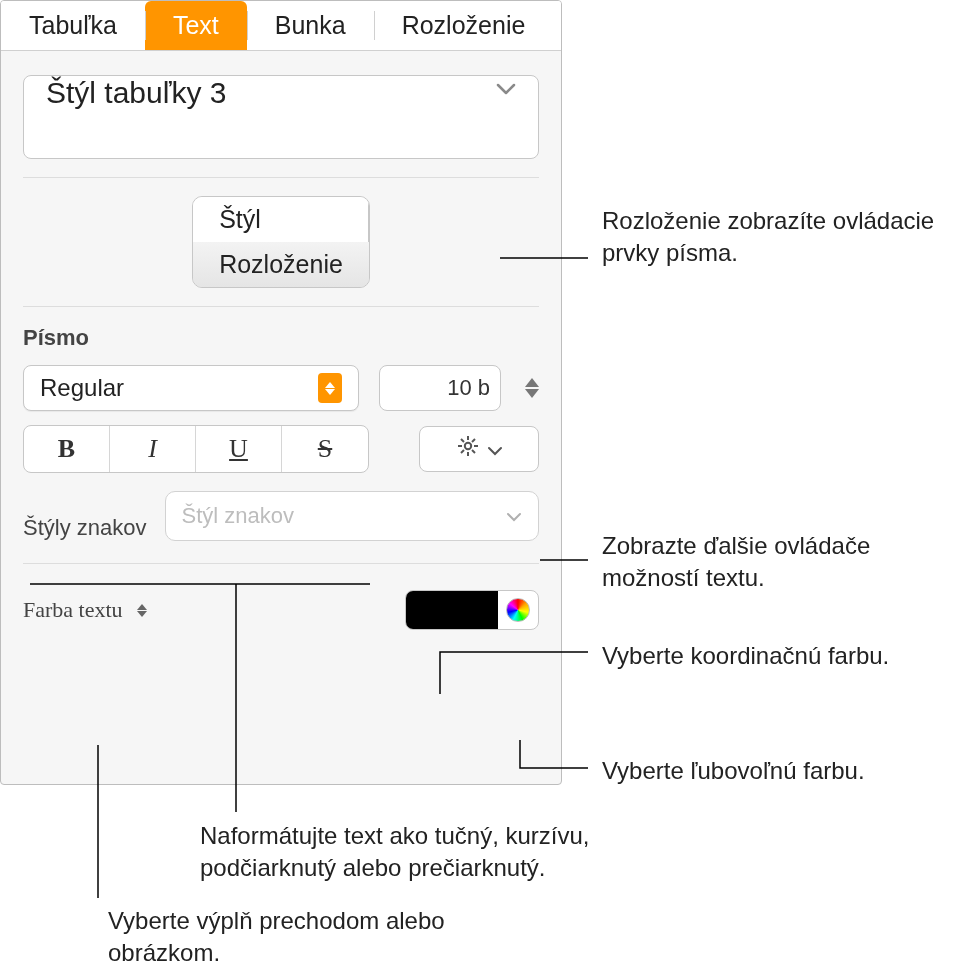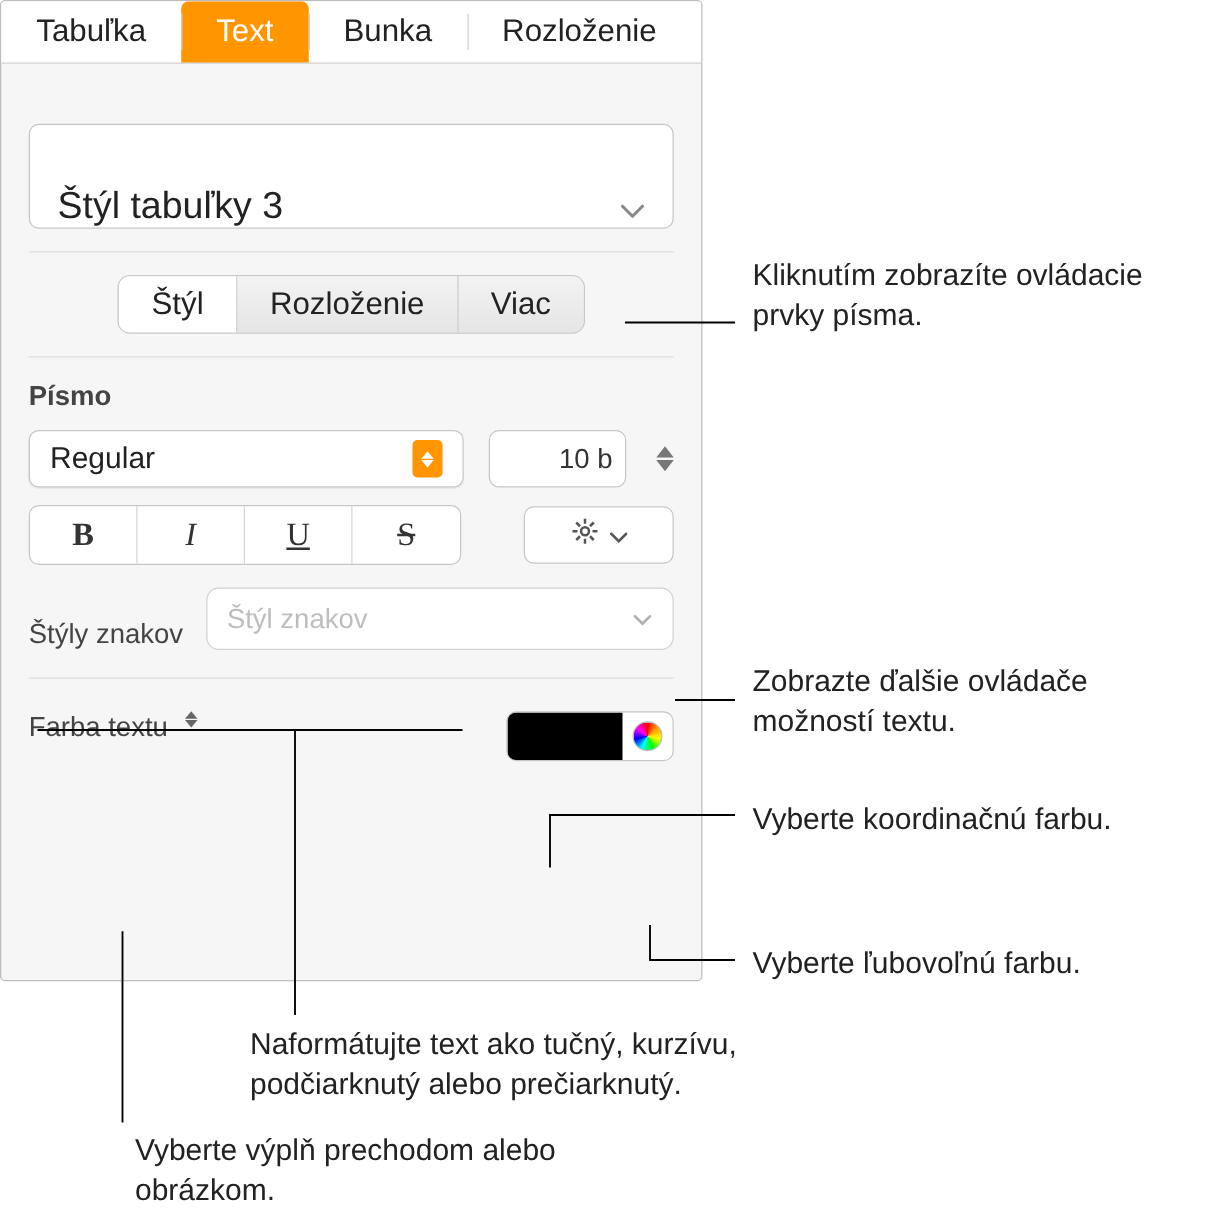--- a/index.html
+++ b/index.html
@@ -65,10 +65,9 @@
     border-radius: 8px;
     height: 84px;
     display: flex;
-    align-items: flex-end;
+    align-items: flex-start;
     padding: 0 22px;
     position: relative;
-    margin-top: 24px;
   }
   .pstyle-text {
     font-size: 30px;

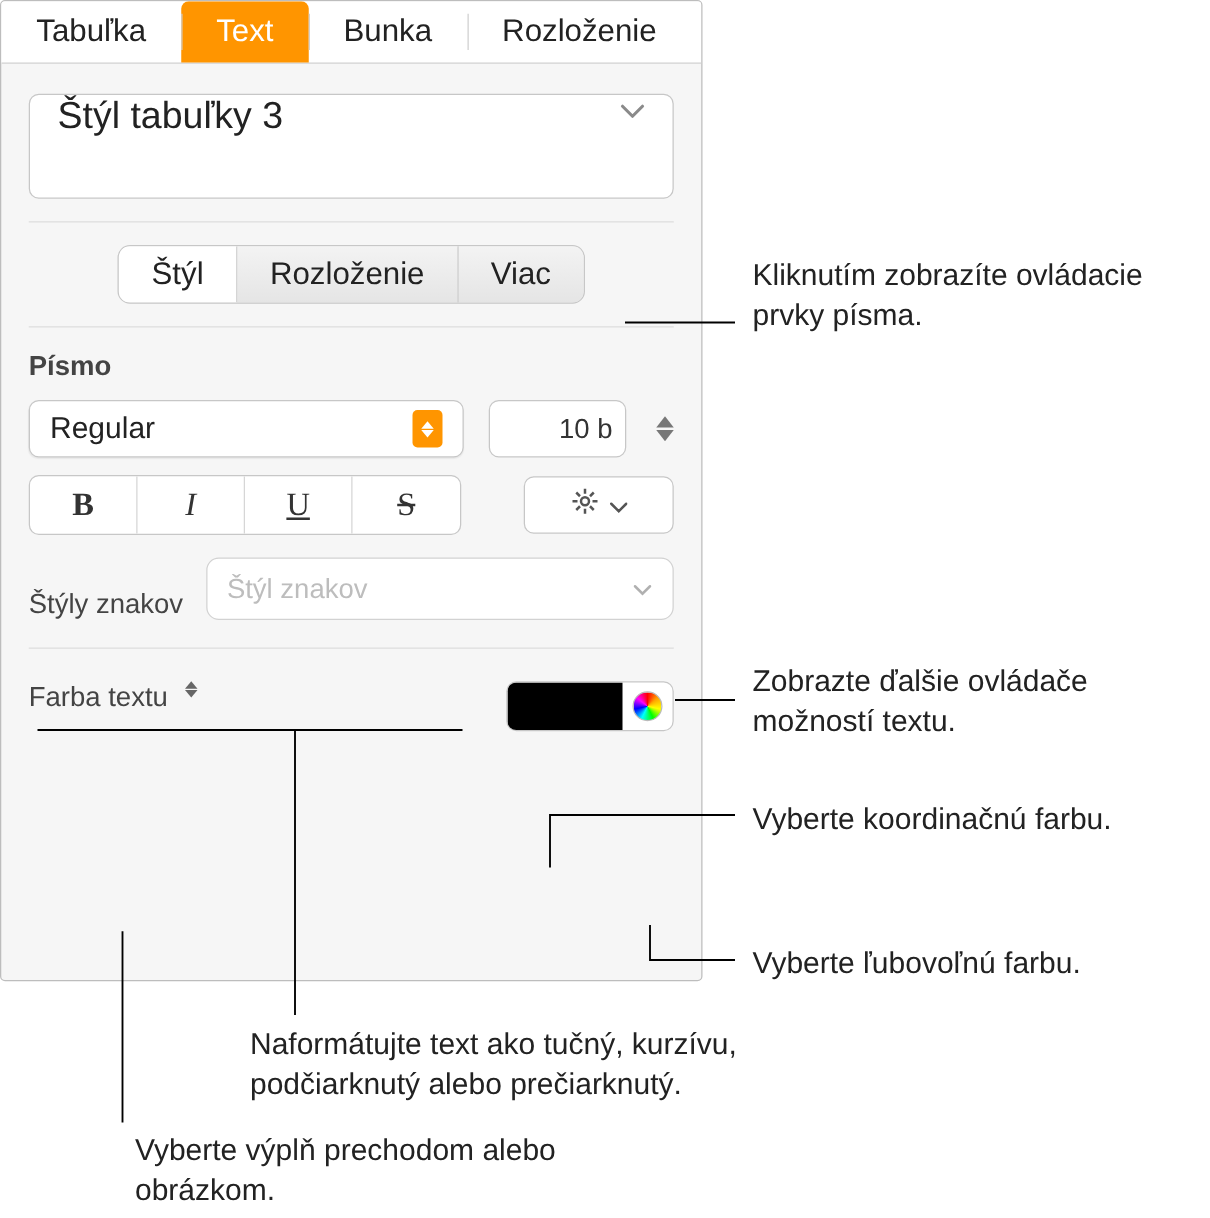--- a/index.html
+++ b/index.html
@@ -88,6 +88,7 @@
     overflow: hidden;
     background: #ececec;
     box-shadow: inset 0 1px 0 rgba(255,255,255,.6);
+    flex-direction: column;
   }
   .segmented .seg {
     padding: 8px 26px;

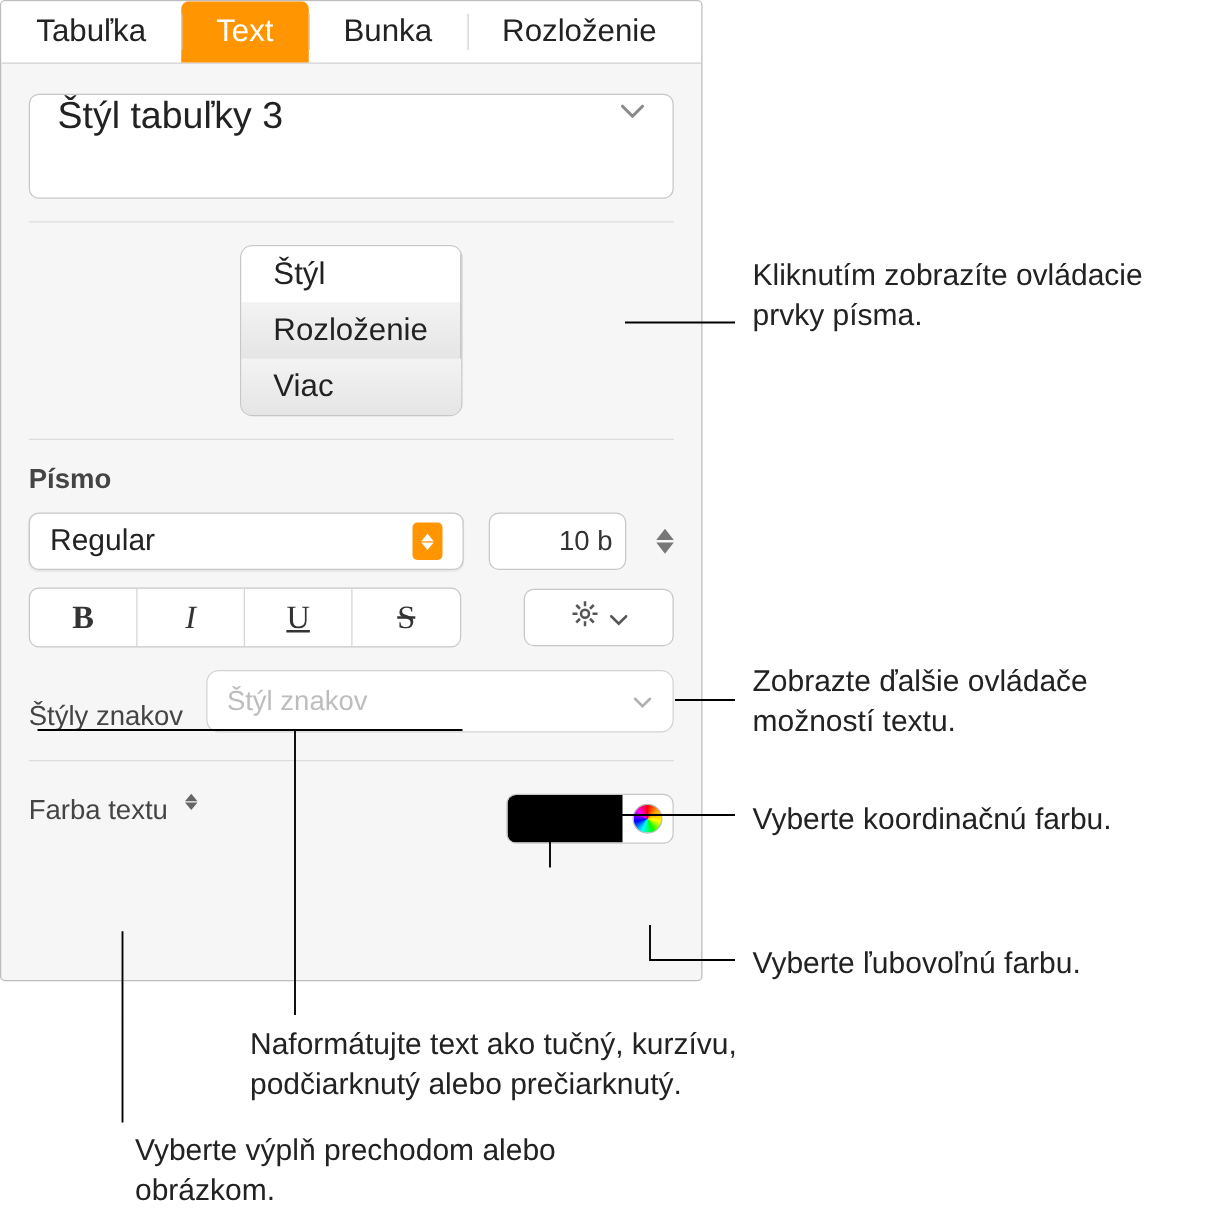--- a/index.html
+++ b/index.html
@@ -394,7 +394,7 @@
   </div>
 </div>
 
-<div class="callout" style="left:602px; top:205px; width:340px">Kliknutím zobrazíte ovládacie prvky písma.</div>
+<div class="callout" style="left:602px; top:205px; width:340px">Rozloženie zobrazíte ovládacie prvky písma.</div>
 <div class="callout" style="left:602px; top:530px; width:360px">Zobrazte ďalšie ovládače možností textu.</div>
 <div class="callout" style="left:602px; top:640px; width:360px">Vyberte koordinačnú farbu.</div>
 <div class="callout" style="left:602px; top:755px; width:360px">Vyberte ľubovoľnú farbu.</div>

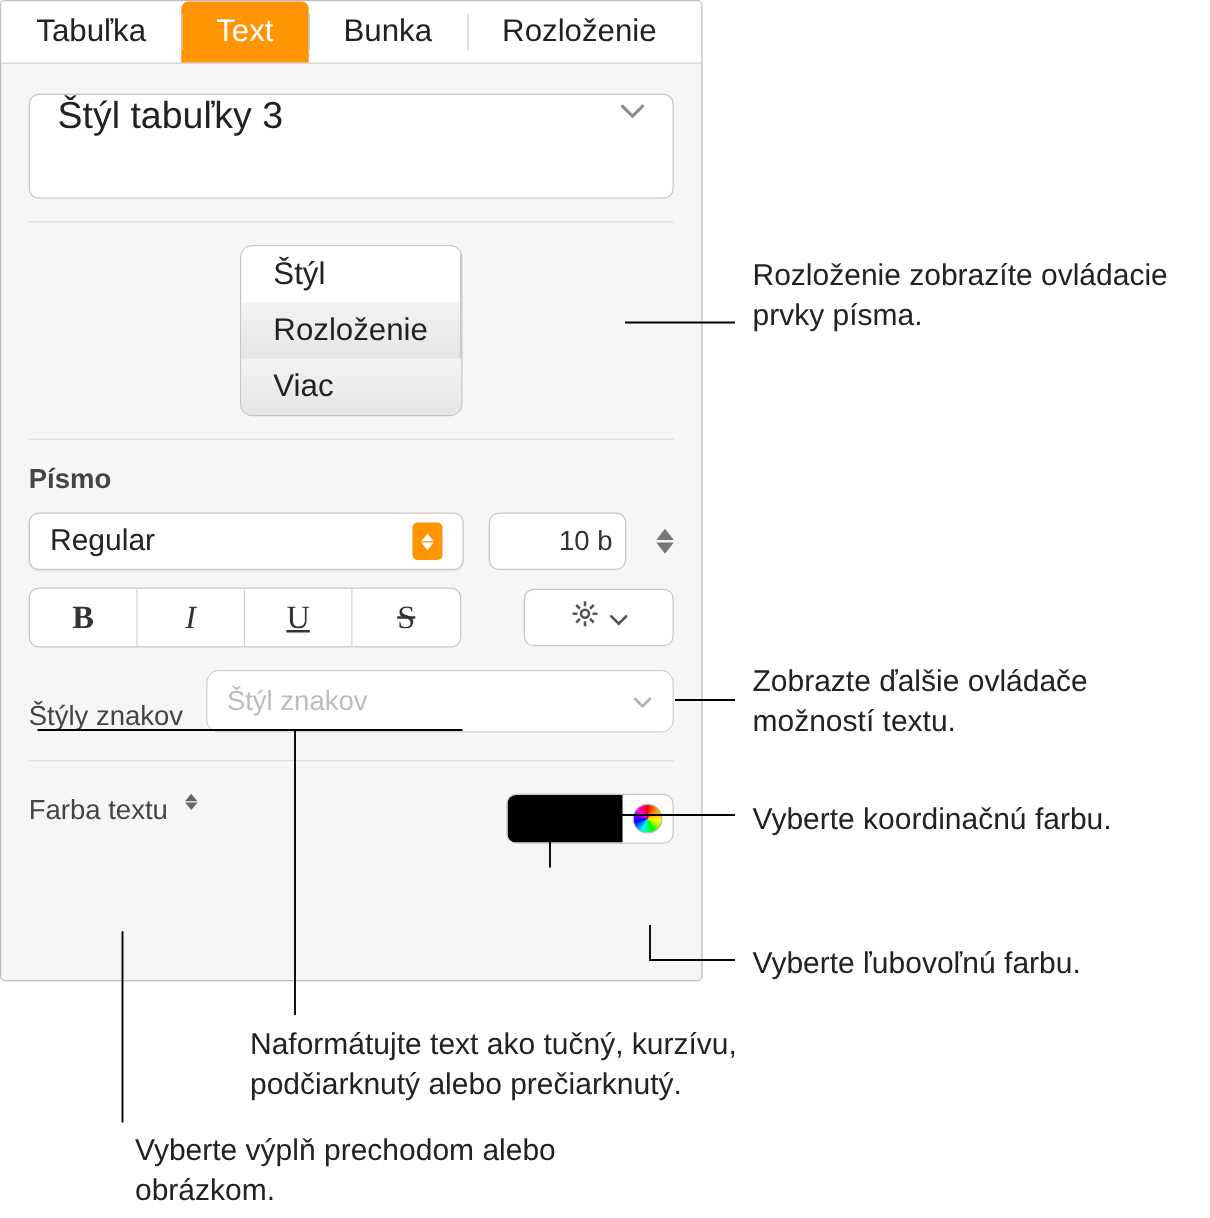--- a/index.html
+++ b/index.html
@@ -305,7 +305,6 @@
       <div class="segmented">
         <div class="seg active">Štýl</div>
         <div class="seg">Rozloženie</div>
-        <div class="seg">Viac</div>
       </div>
     </div>
 

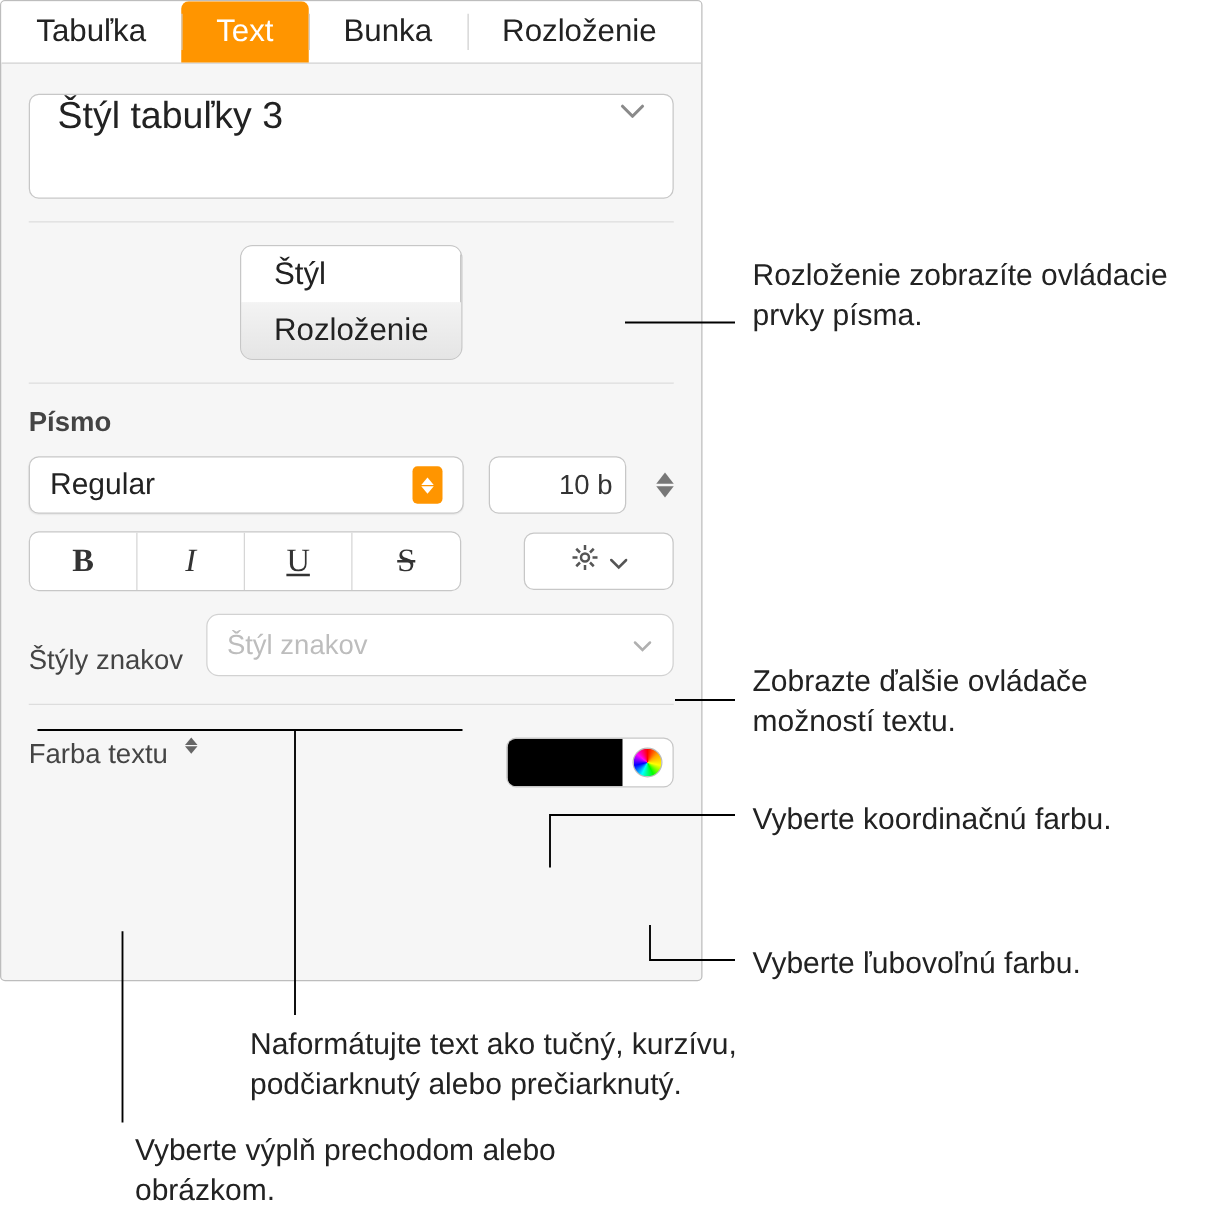--- a/index.html
+++ b/index.html
@@ -141,7 +141,7 @@
     align-items: center;
   }
   .size-box {
-    width: 110px;
+    width: 122px;
     height: 46px;
     background: #fff;
     border: 1px solid #c7c7c7;

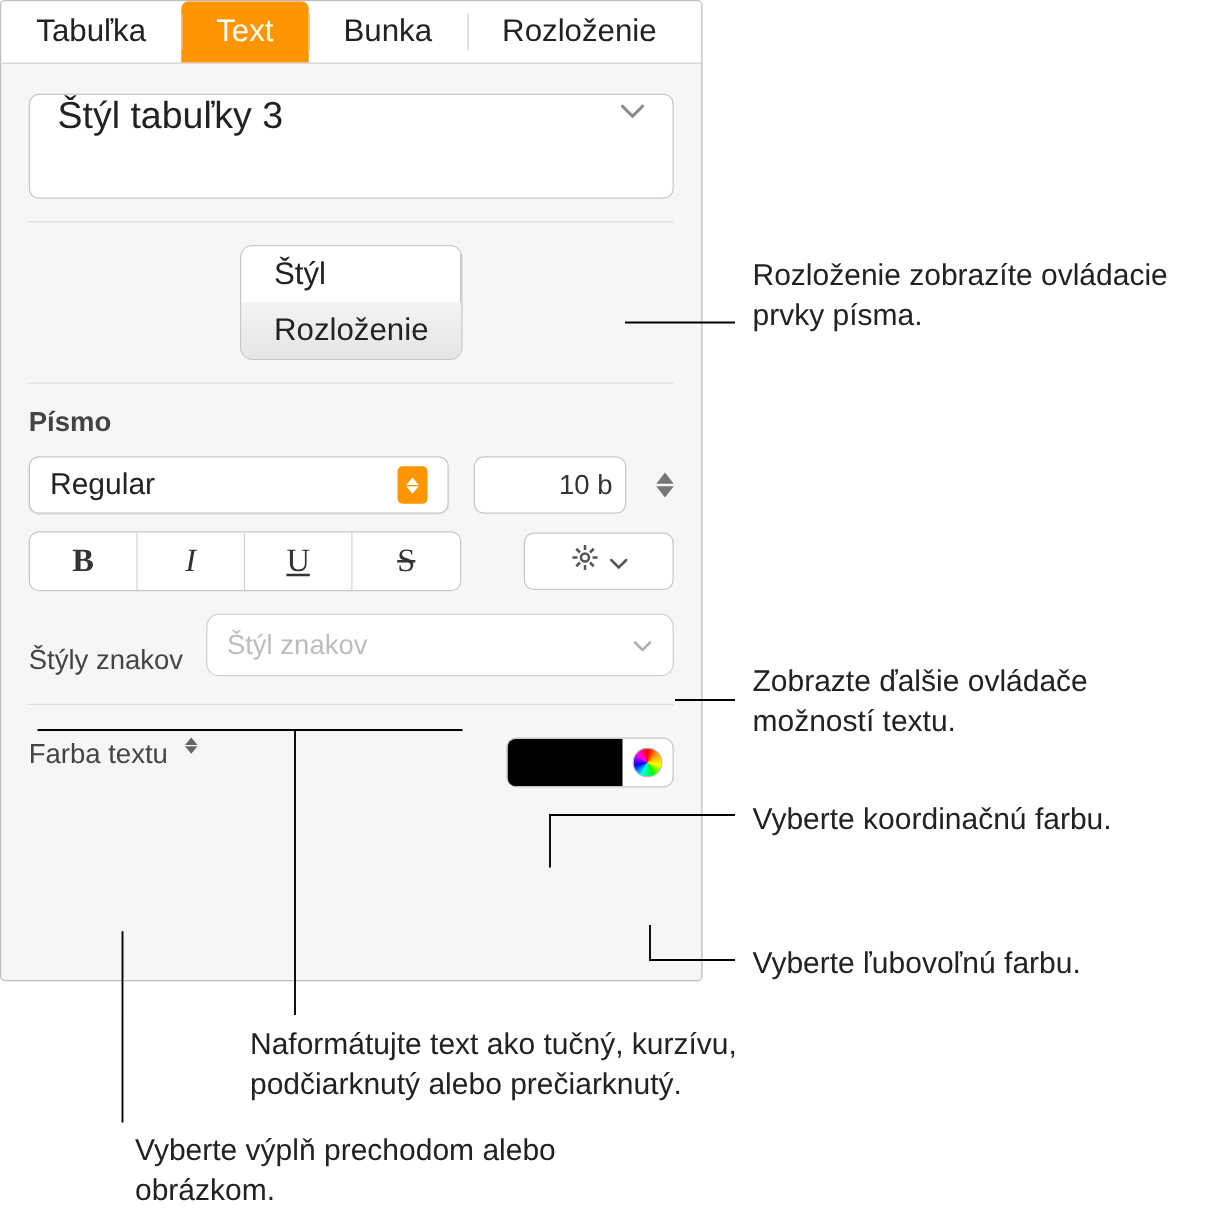--- a/index.html
+++ b/index.html
@@ -221,8 +221,10 @@
   }
   .textcolor-row {
     display: flex;
+    align-items: center;
     margin-top: 26px;
     gap: 14px;
+    font-family: Liberation Serif, serif;
   }
   .mini-stepper {
     display: flex;

